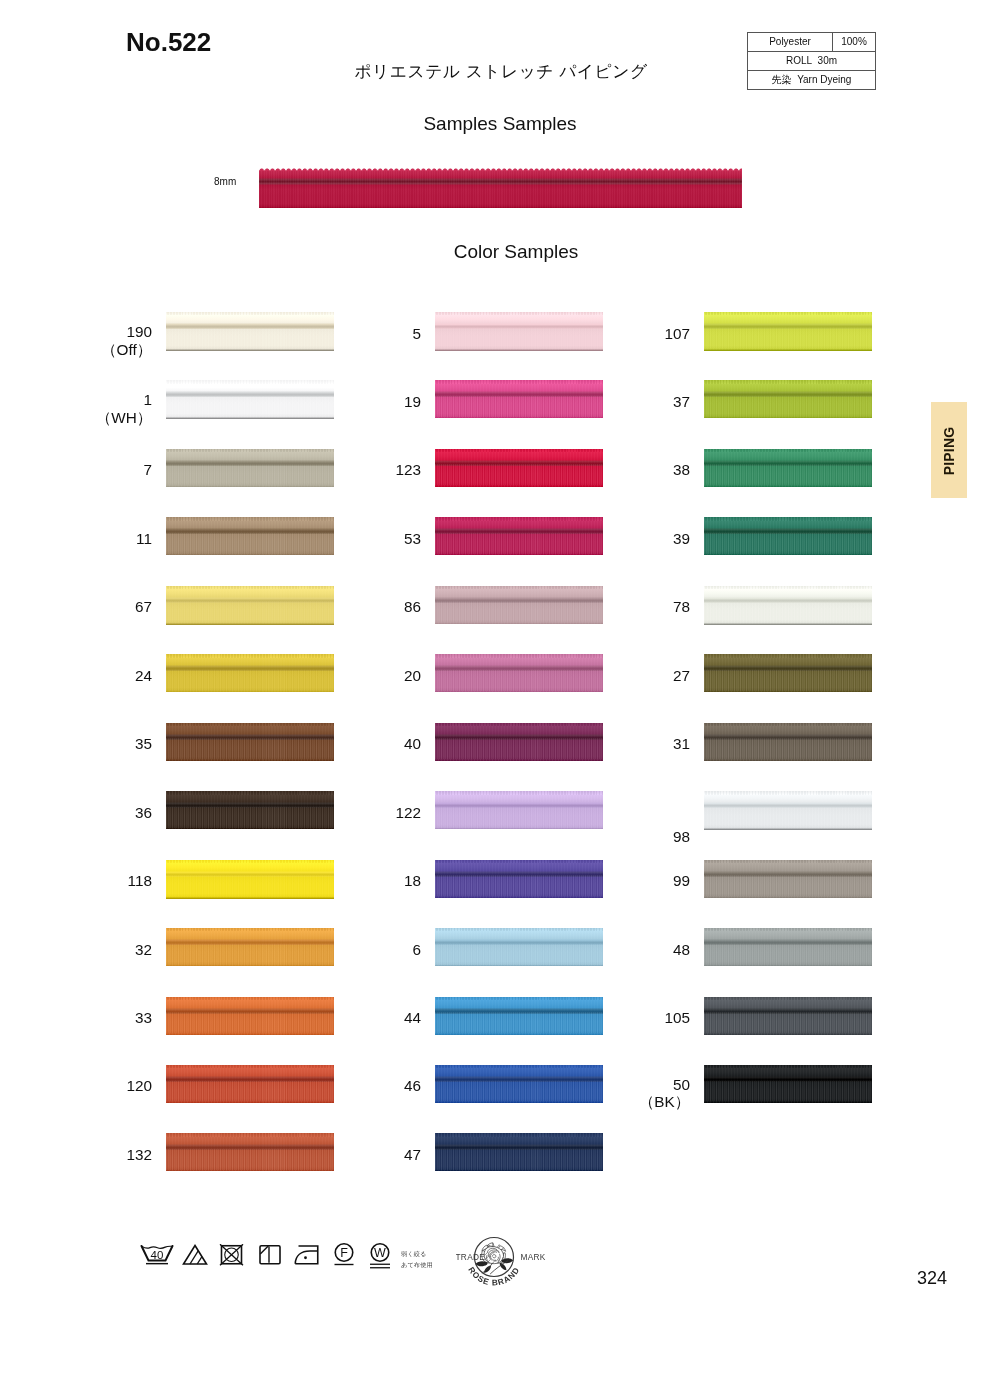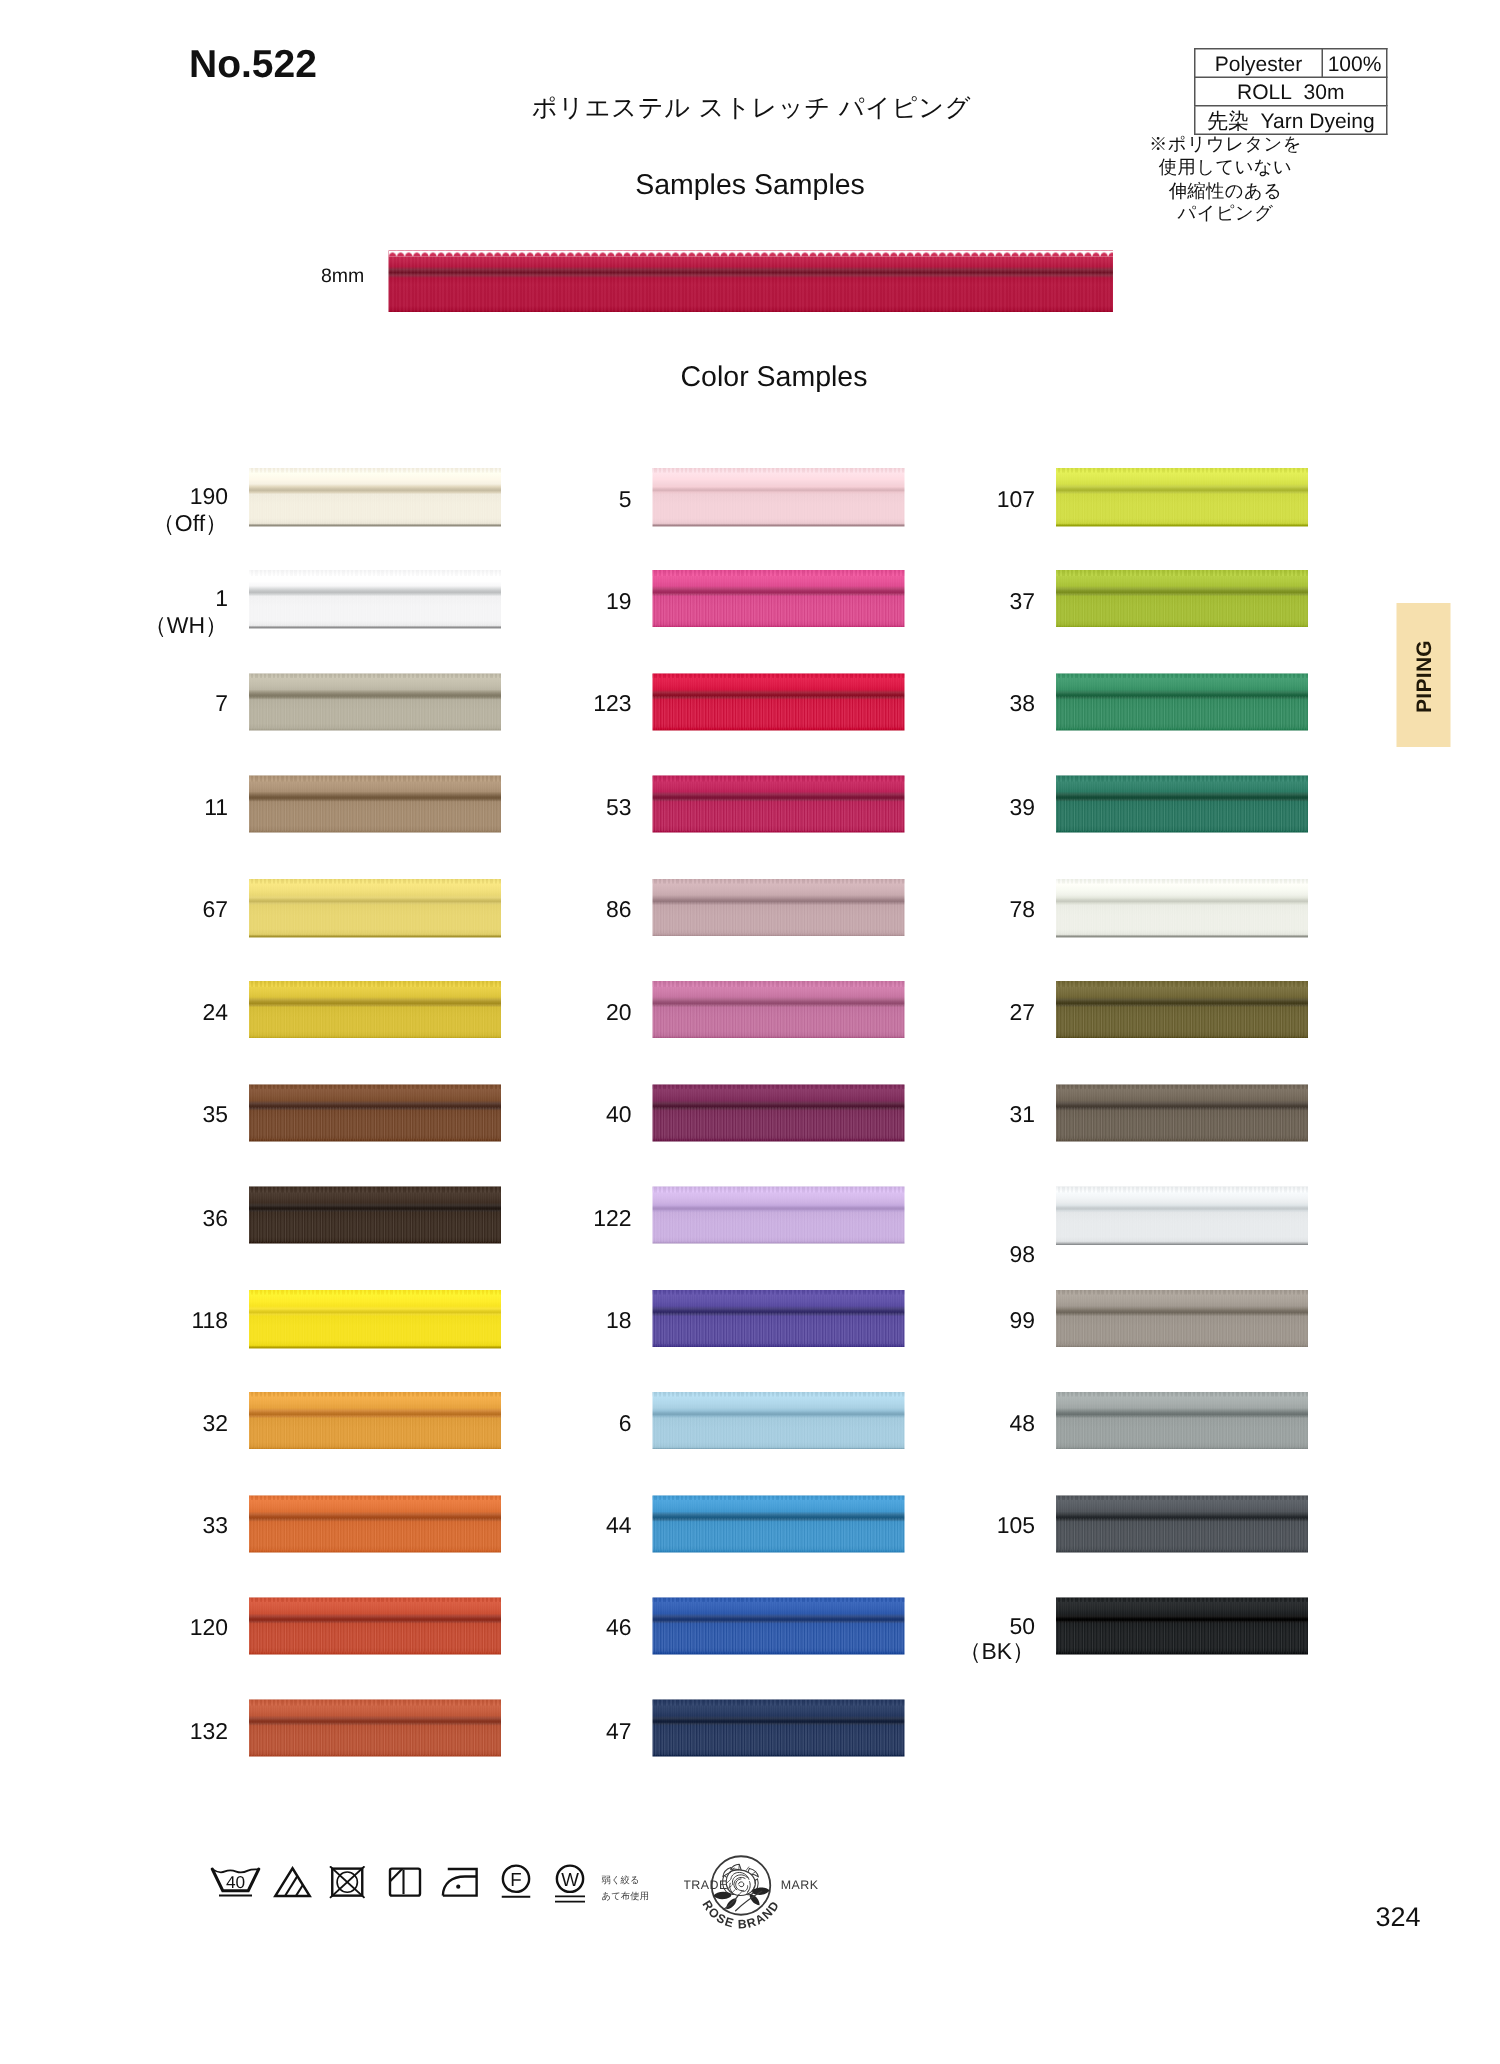--- a/index.html
+++ b/index.html
@@ -14,7 +14,7 @@
   #sub-title{position:absolute;left:251px;top:60px;width:500px;text-align:center;font-size:16.8px;letter-spacing:0.5px;}
 
   
-  #spec-table{position:absolute;left:796px;top:32px;width:126px;border-collapse:collapse;font-size:14px;
+  #spec-table{position:absolute;left:747px;top:32px;width:126px;border-collapse:collapse;font-size:10px;
       table-layout:fixed;}
   #spec-table td{border:1px solid #555;text-align:center;padding:0;height:18px;white-space:nowrap;line-height:18px;}
   #spec-table td.c-mat{width:84px;}

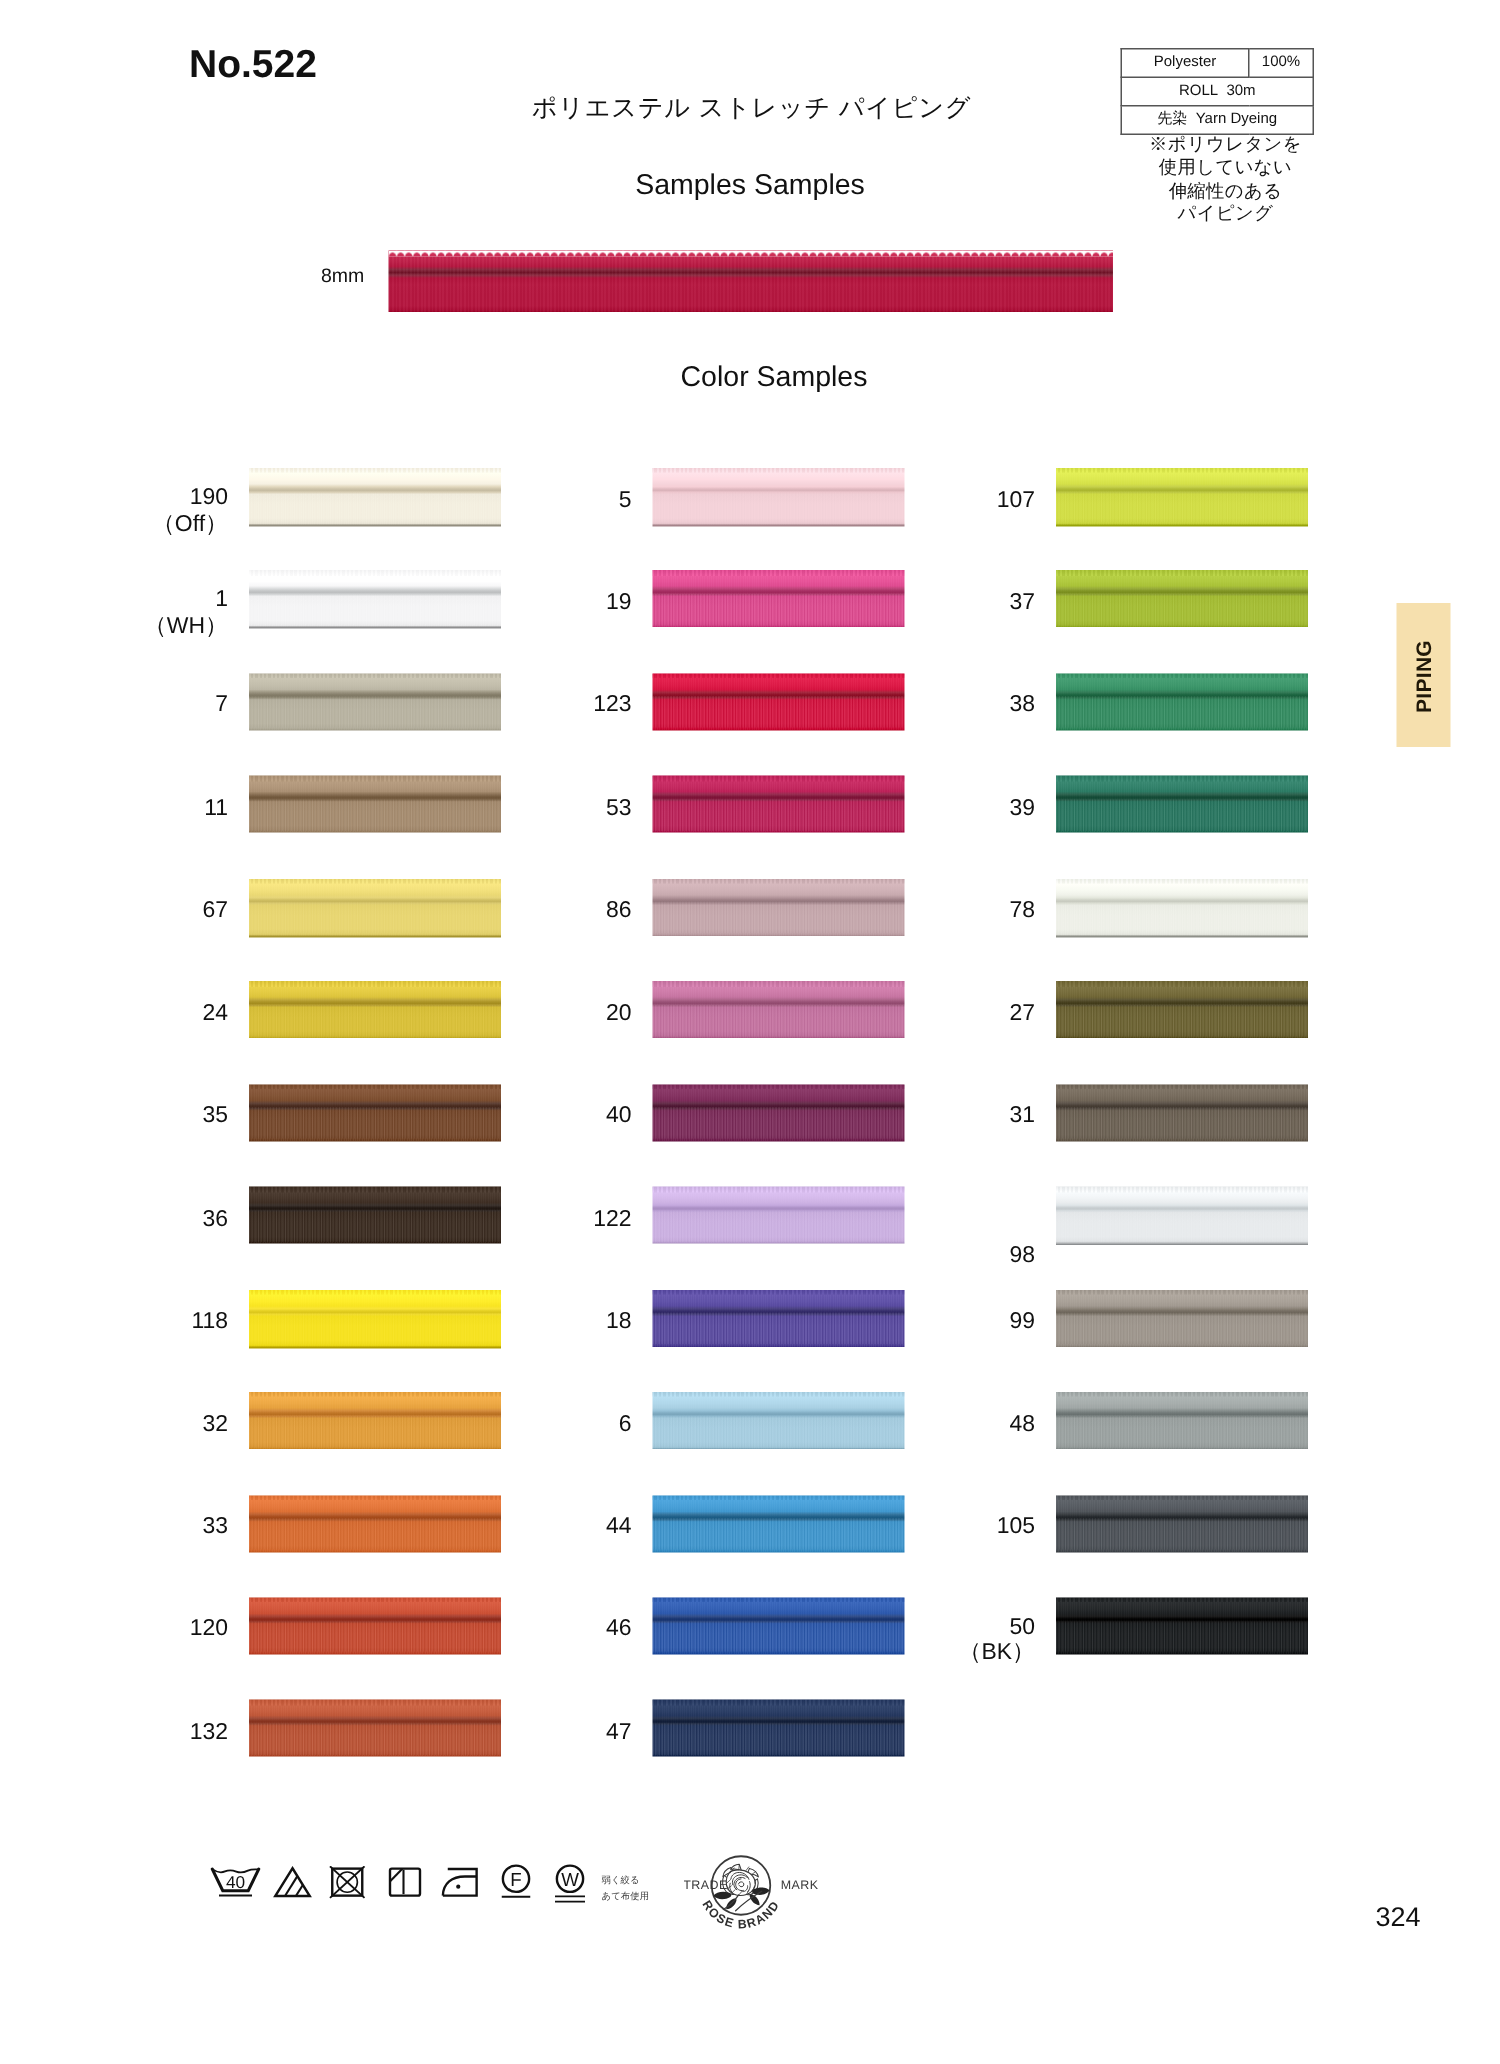--- a/index.html
+++ b/index.html
@@ -89,12 +89,6 @@
     </tr>
   </tbody>
     </table>
-  <div id="spec-note">
-    <div>※ポリウレタンを</div>
-    <div>使用していない</div>
-    <div>伸縮性のある</div>
-    <div>パイピング</div>
-  </div>
 
   <div class="section-title" id="quality-title">Samples Samples</div>
   <div id="quality-label">8mm</div>

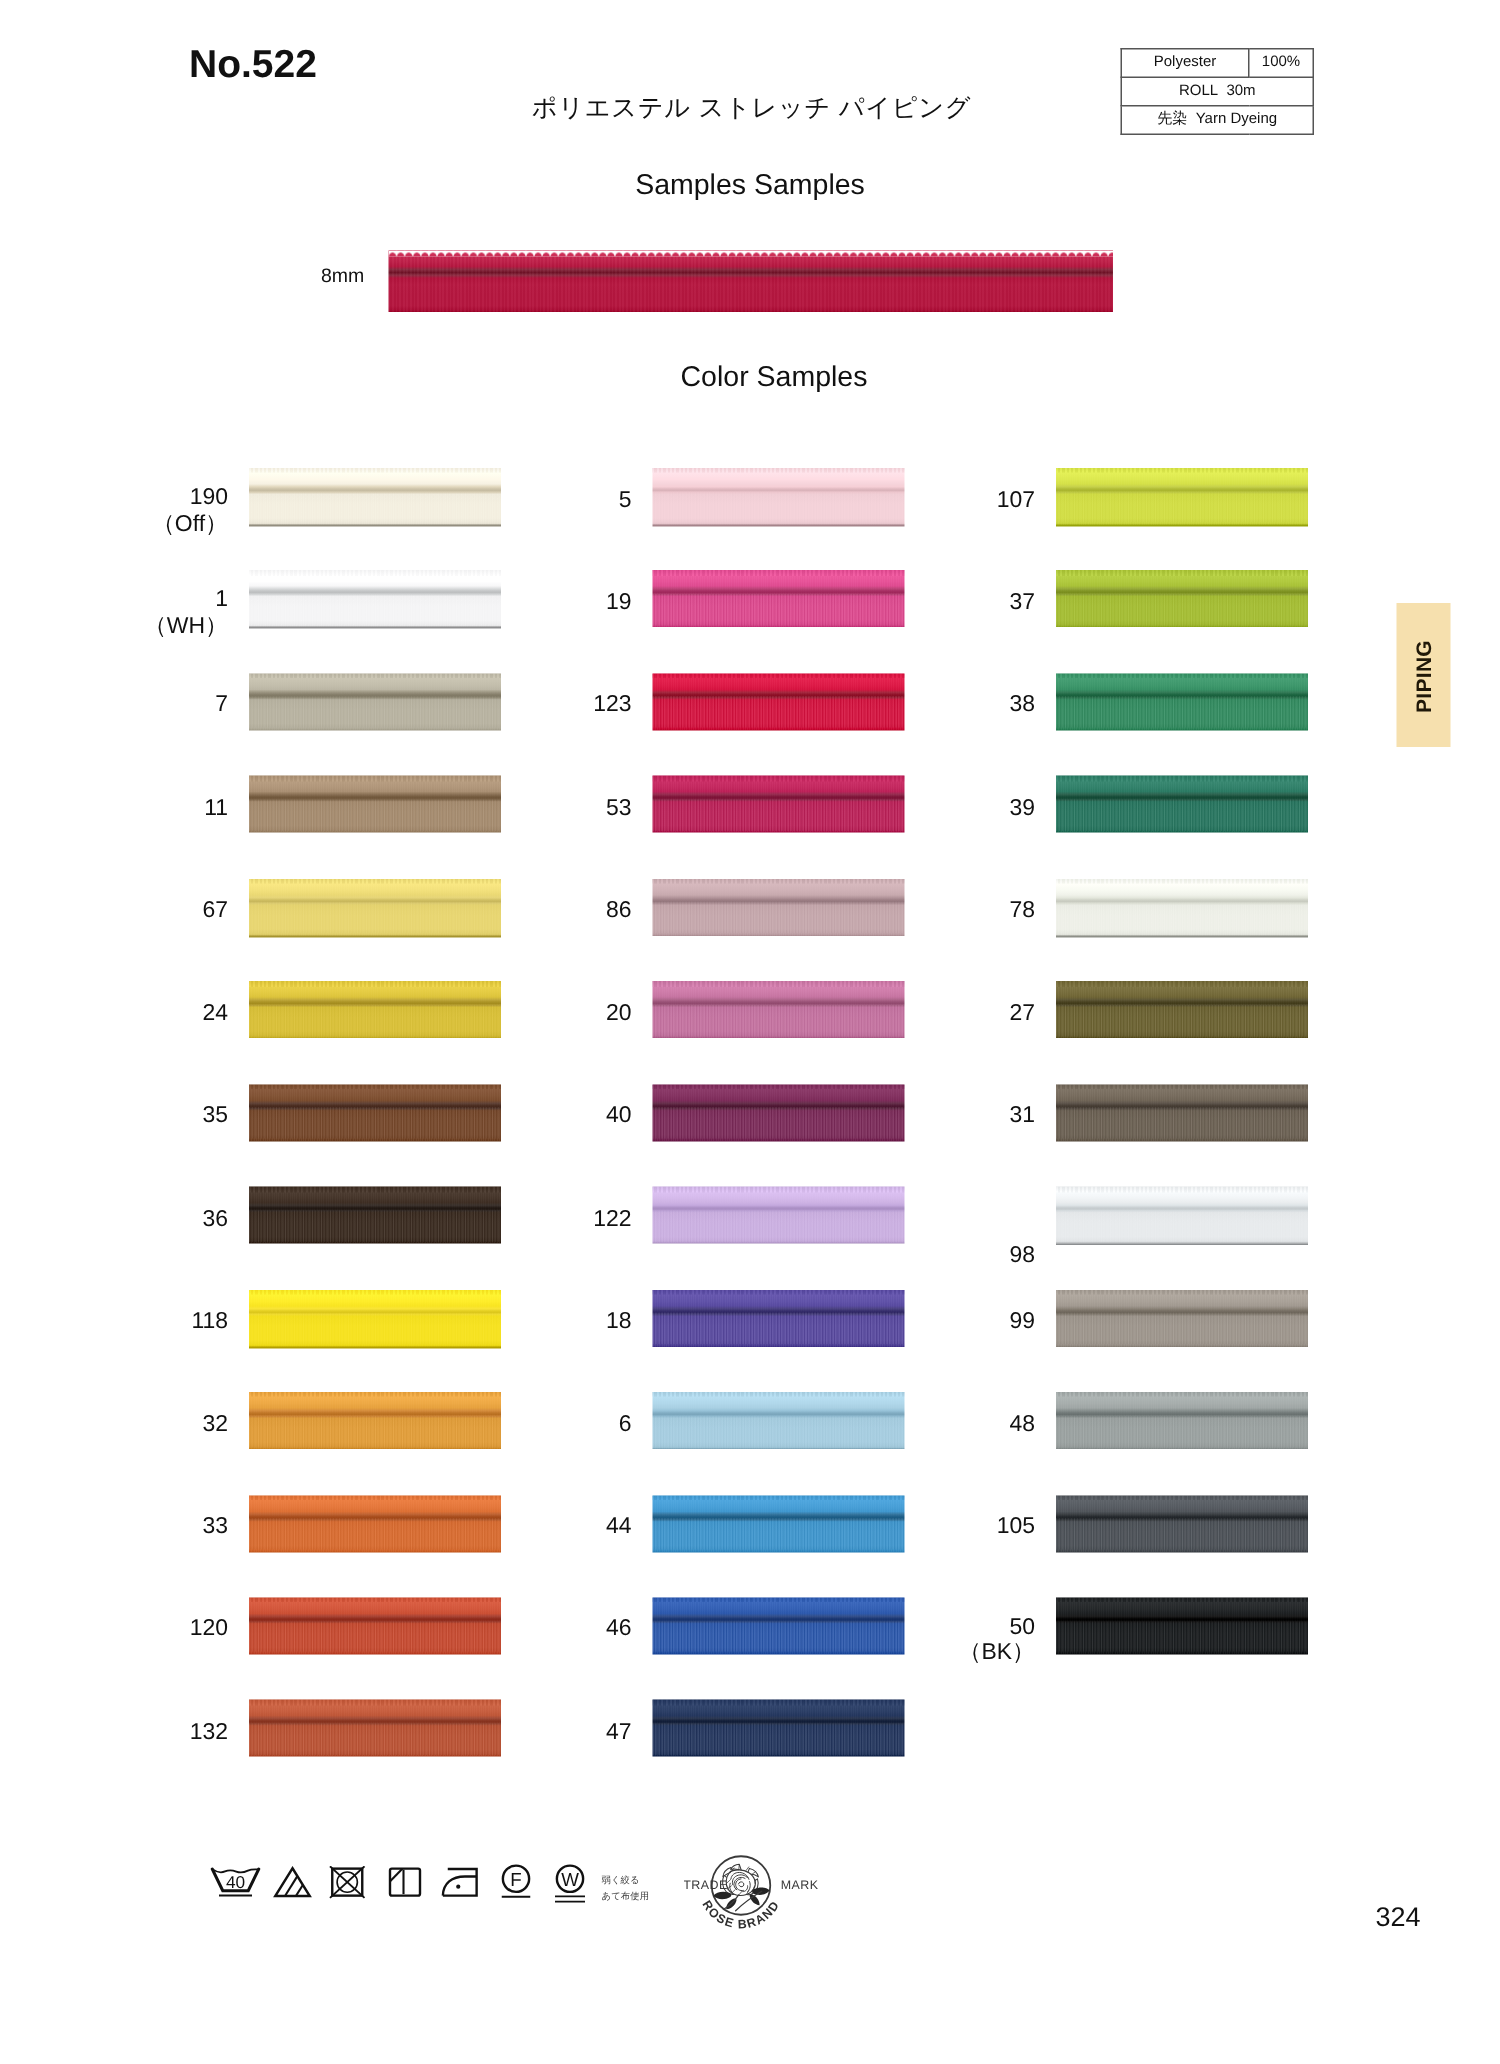--- a/index.html
+++ b/index.html
@@ -27,7 +27,7 @@
   #color-title{top:241px;margin-left:16px;}
 
   
-  #quality-label{position:absolute;left:214px;top:176px;font-size:13px;}
+  #quality-label{position:absolute;left:214px;top:176px;font-size:10px;}
   #quality-strip{position:absolute;left:259px;top:167px;width:483px;height:41px;}
 
   

